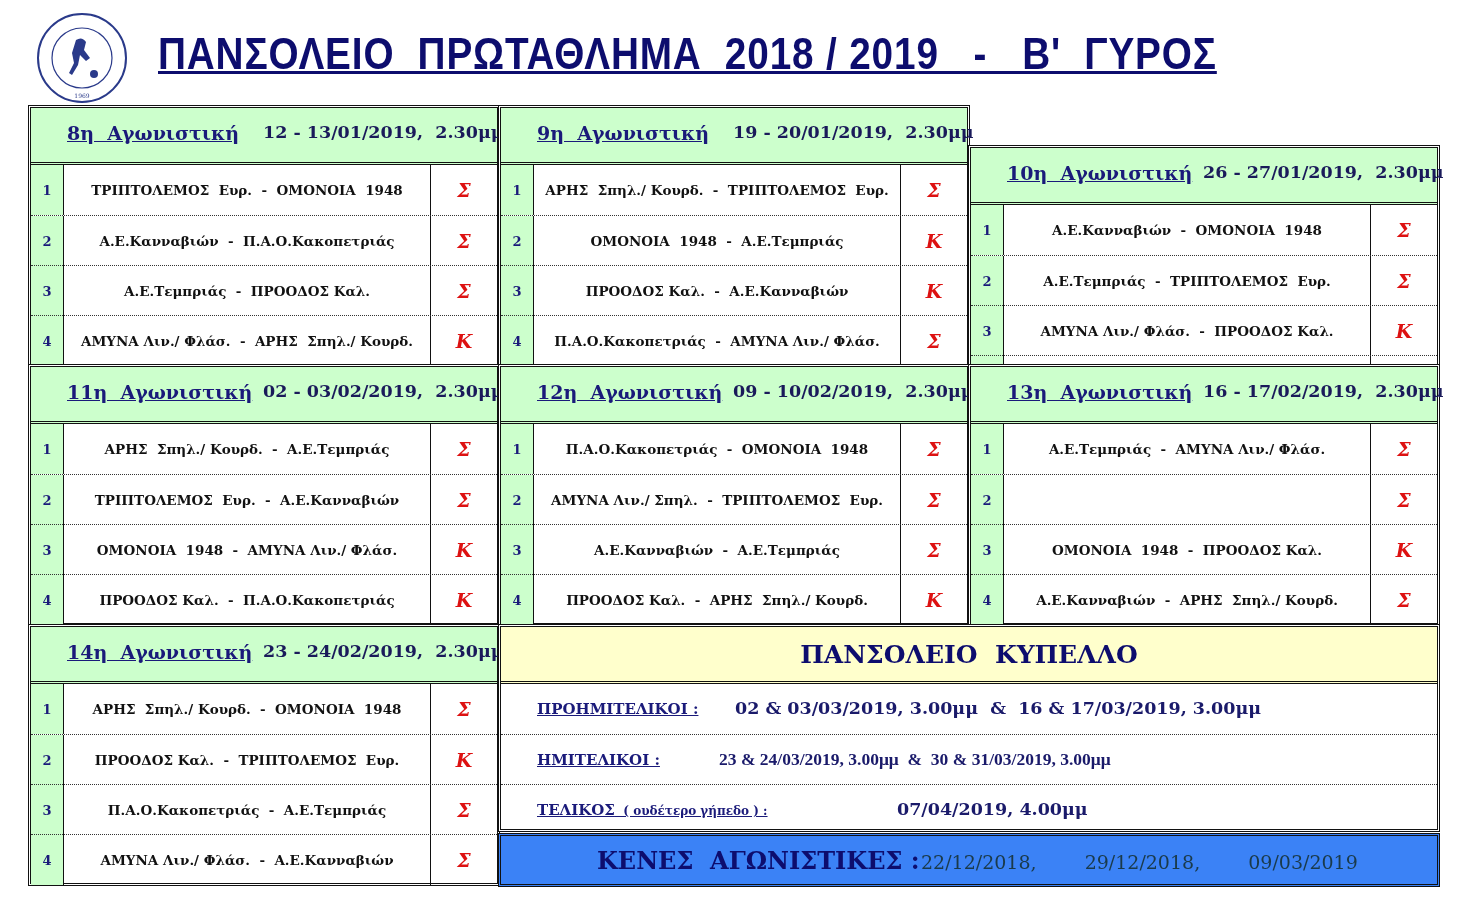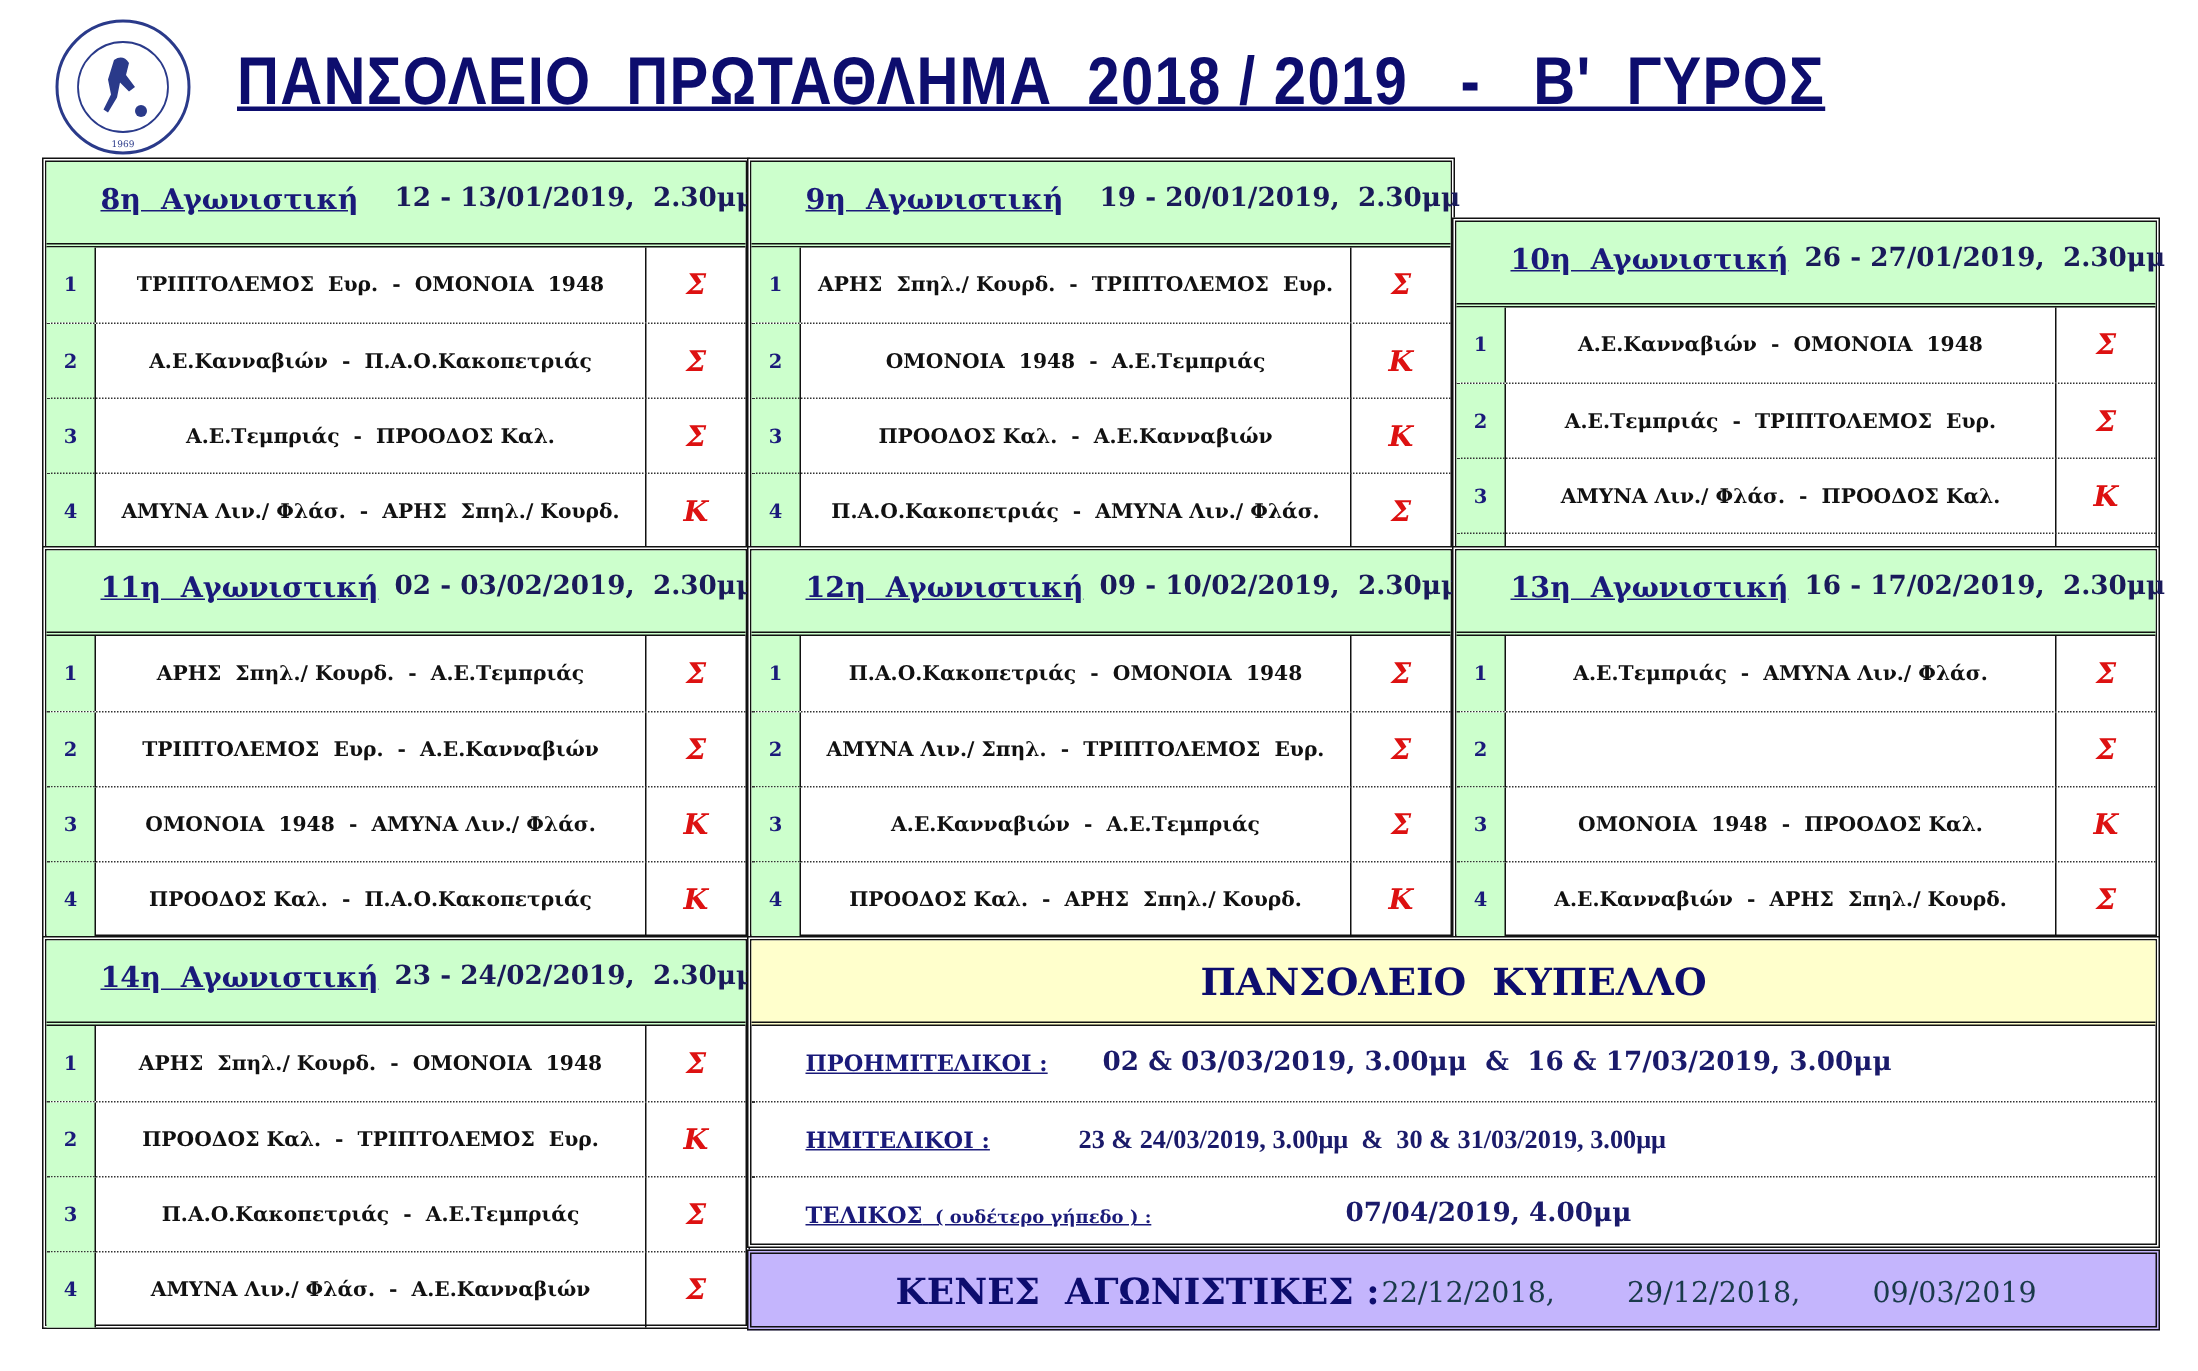--- a/index.html
+++ b/index.html
@@ -47,7 +47,7 @@
   .cup-val { position: absolute; top: 14px; font-size: 17.5px; font-weight: bold; color: #1a1a6a; white-space: pre; }
 
   .blank { position: absolute; left: 470px; top: 728px; width: 942px; height: 54px;
-    border: 3px double #111; box-sizing: border-box; background: #c4b5fd; padding-left: 22px; }
+    border: 3px double #111; box-sizing: border-box; background: #3b82f6; padding-left: 22px; }
   .blank-label { position: absolute; left: 96px; top: 10px; font-size: 24px; font-weight: bold; color: #0d0d6e; white-space: pre; }
   .blank-dates { position: absolute; left: 420px; top: 15px; font-size: 19px; font-weight: normal; color: #1a3a4a; white-space: pre; word-spacing: 18px; }
 </style>

